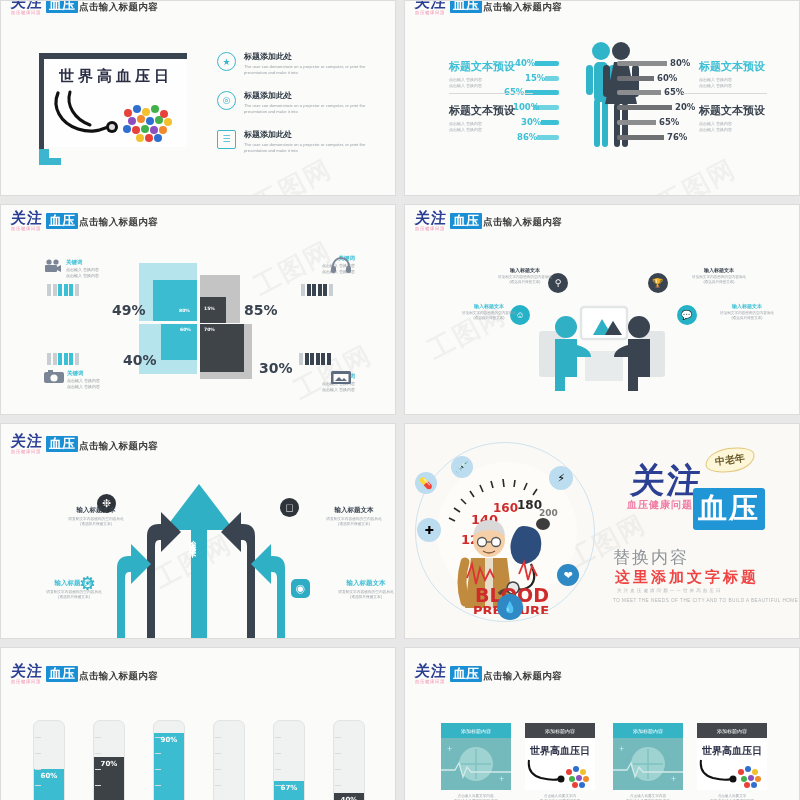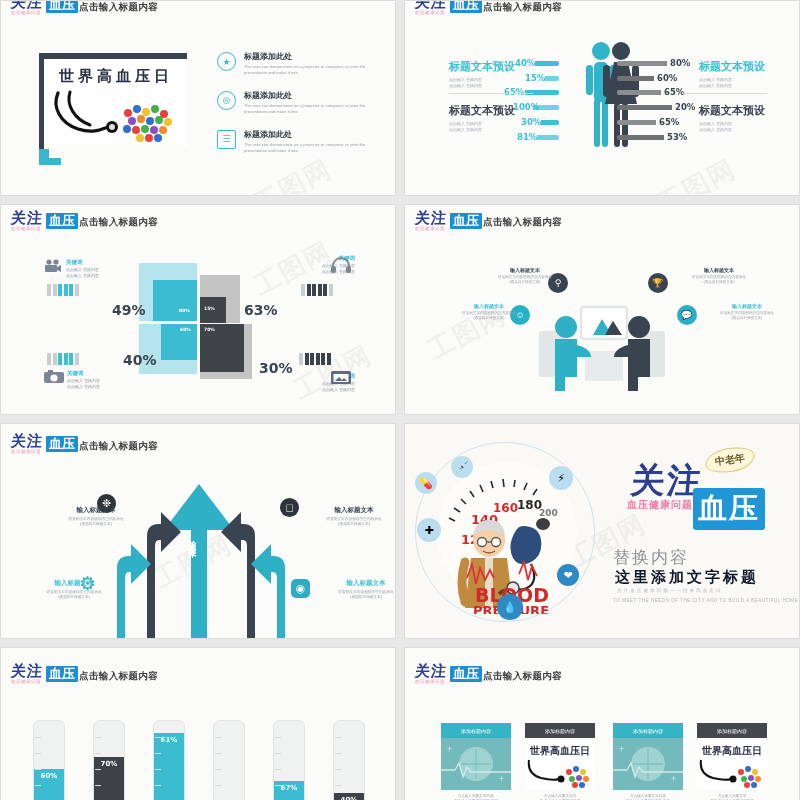--- a/index.html
+++ b/index.html
@@ -312,7 +312,7 @@
     <div class="pl" style="left:99px;top:86px;">65%</div>
     <div class="pl" style="left:108px;top:101px;">100%</div>
     <div class="pl" style="left:116px;top:116px;">30%</div>
-    <div class="pl" style="left:112px;top:131px;">81%</div>
+    <div class="pl" style="left:112px;top:131px;">86%</div>
 
     <div class="barR" style="left:212px;top:60px;width:50px;"></div>
     <div class="barR dk" style="left:212px;top:75px;width:37px;"></div>

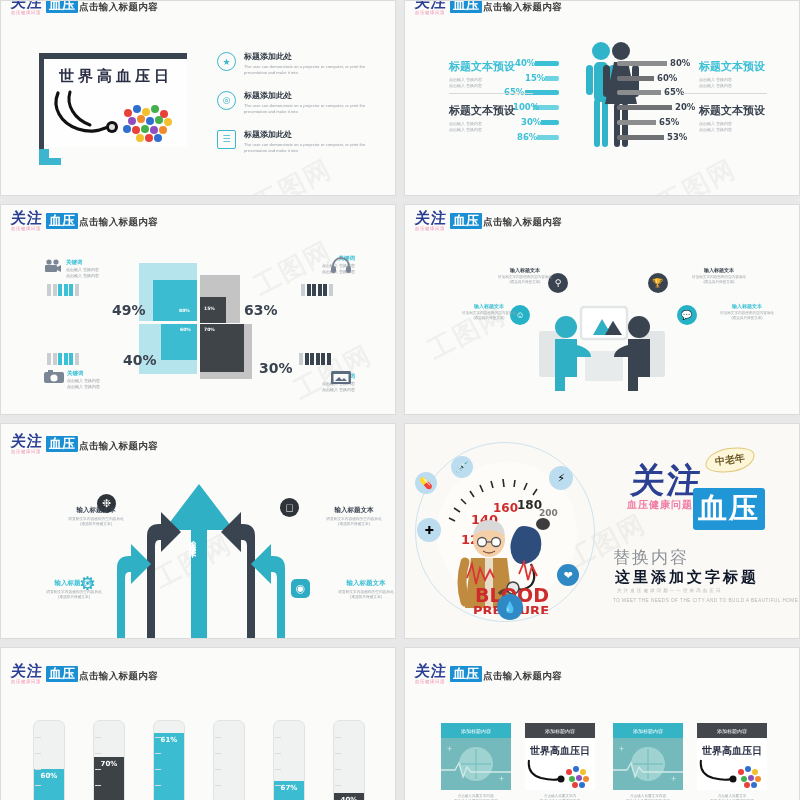--- a/index.html
+++ b/index.html
@@ -325,7 +325,7 @@
     <div class="pr" style="left:259px;top:86px;">65%</div>
     <div class="pr" style="left:270px;top:101px;">20%</div>
     <div class="pr" style="left:254px;top:116px;">65%</div>
-    <div class="pr" style="left:262px;top:131px;">53%</div>
+    <div class="pr" style="left:262px;top:131px;">76%</div>
 
     <div class="hr" style="left:44px;top:92px;width:84px;"></div>
     <div class="hr" style="left:278px;top:92px;width:84px;"></div>

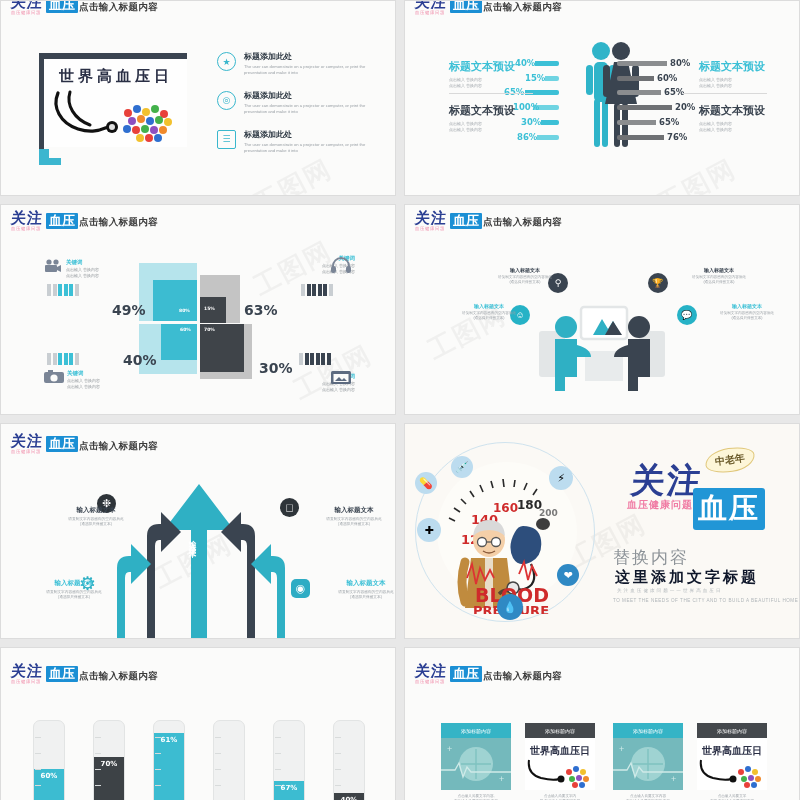--- a/index.html
+++ b/index.html
@@ -381,7 +381,7 @@
     <div class="lbl" style="left:203px;top:122px;">70%</div>
 
     <div class="big" style="left:111px;top:97px;">49%</div>
-    <div class="big" style="left:243px;top:97px;">63%</div>
+    <div class="big" style="left:243px;top:97px;">85%</div>
     <div class="big" style="left:122px;top:147px;">40%</div>
     <div class="big" style="left:258px;top:155px;">30%</div>
 

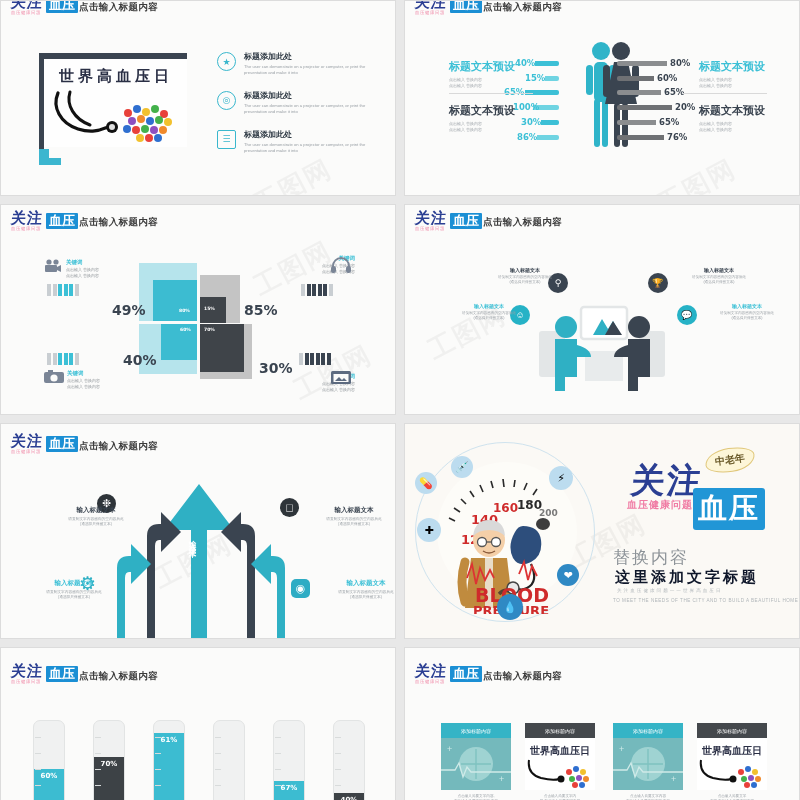--- a/index.html
+++ b/index.html
@@ -161,7 +161,7 @@
     font-family:"DejaVu Sans",sans-serif;transform:rotate(-8deg);
   }
   .s6 .p2{position:absolute;font-size:17px;color:#8d9398;font-family:"DejaVu Sans",sans-serif;letter-spacing:2px;}
-  .s6 .p2b{position:absolute;font-size:15px;color:#0f172a;font-weight:bold;font-family:"DejaVu Sans",sans-serif;letter-spacing:3px;}
+  .s6 .p2b{position:absolute;font-size:15px;color:#ef4444;font-weight:bold;font-family:"DejaVu Sans",sans-serif;letter-spacing:3px;}
   .s6 .p2c{position:absolute;font-size:4.6px;color:#b0b6ba;letter-spacing:2px;font-family:"DejaVu Sans",sans-serif;}
   .s6 .p2d{position:absolute;font-size:4.6px;color:#b0b6ba;letter-spacing:.5px;}
 

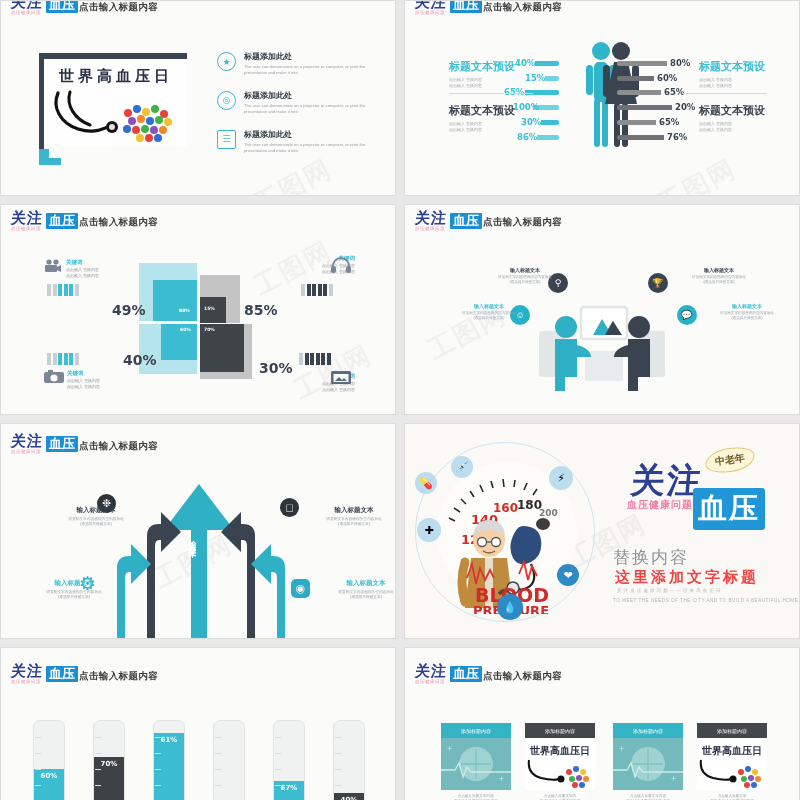--- a/index.html
+++ b/index.html
@@ -671,7 +671,7 @@
     <div class="tube" style="left:152px;top:72px;">
       <div class="glass">
         <div class="fill cy" style="height:90%;">
-          <div class="pct">61%</div>
+          <div class="pct">90%</div>
         </div>
         <div class="tick" style="top:16px;"></div>
           <div class="tick" style="top:32px;"></div>

